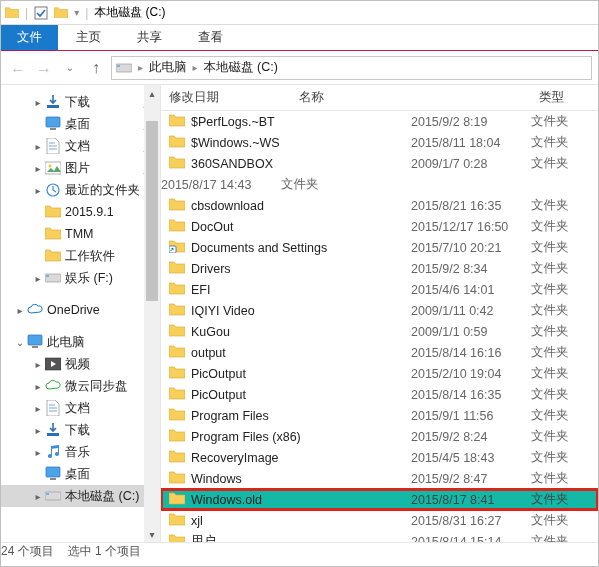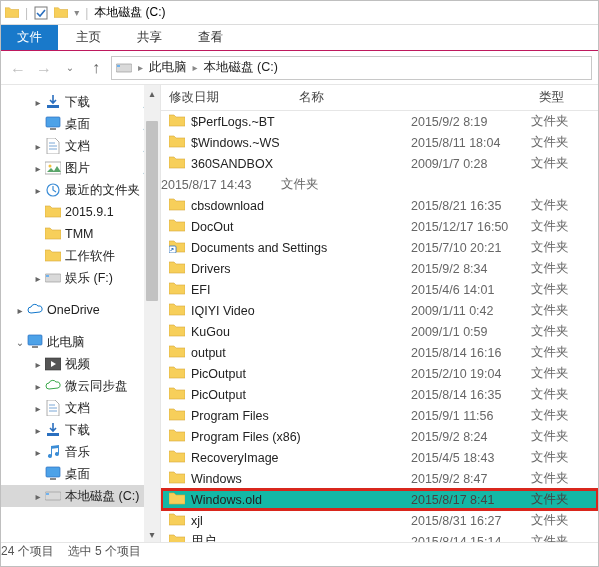--- a/index.html
+++ b/index.html
@@ -591,7 +591,7 @@
 
   <div class="status">
     <span>24 个项目</span>
-    <span>选中 5 个项目</span>
+    <span>选中 1 个项目</span>
   </div>
 
 </div>

